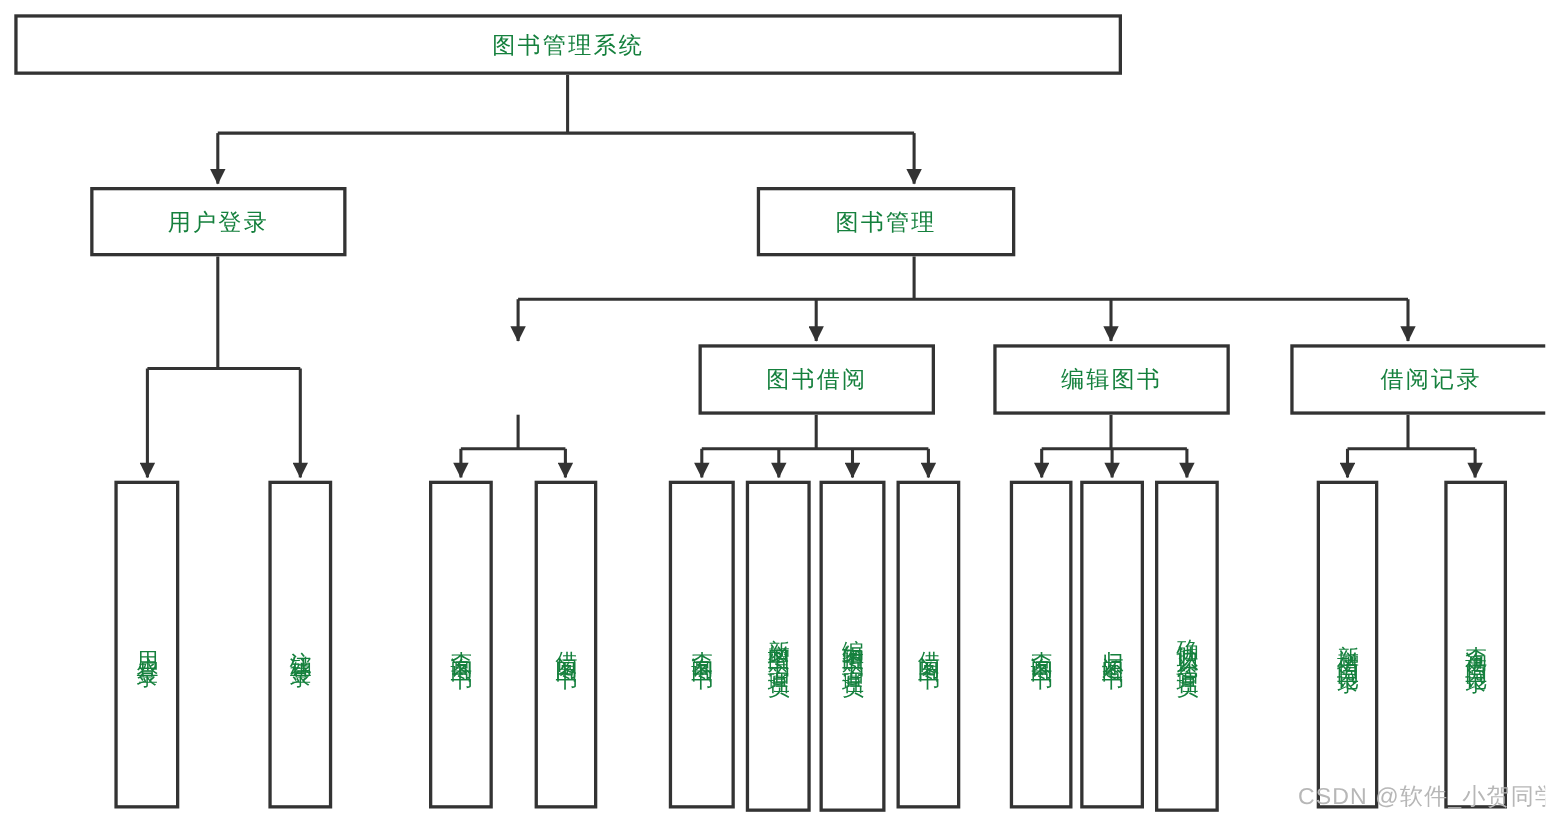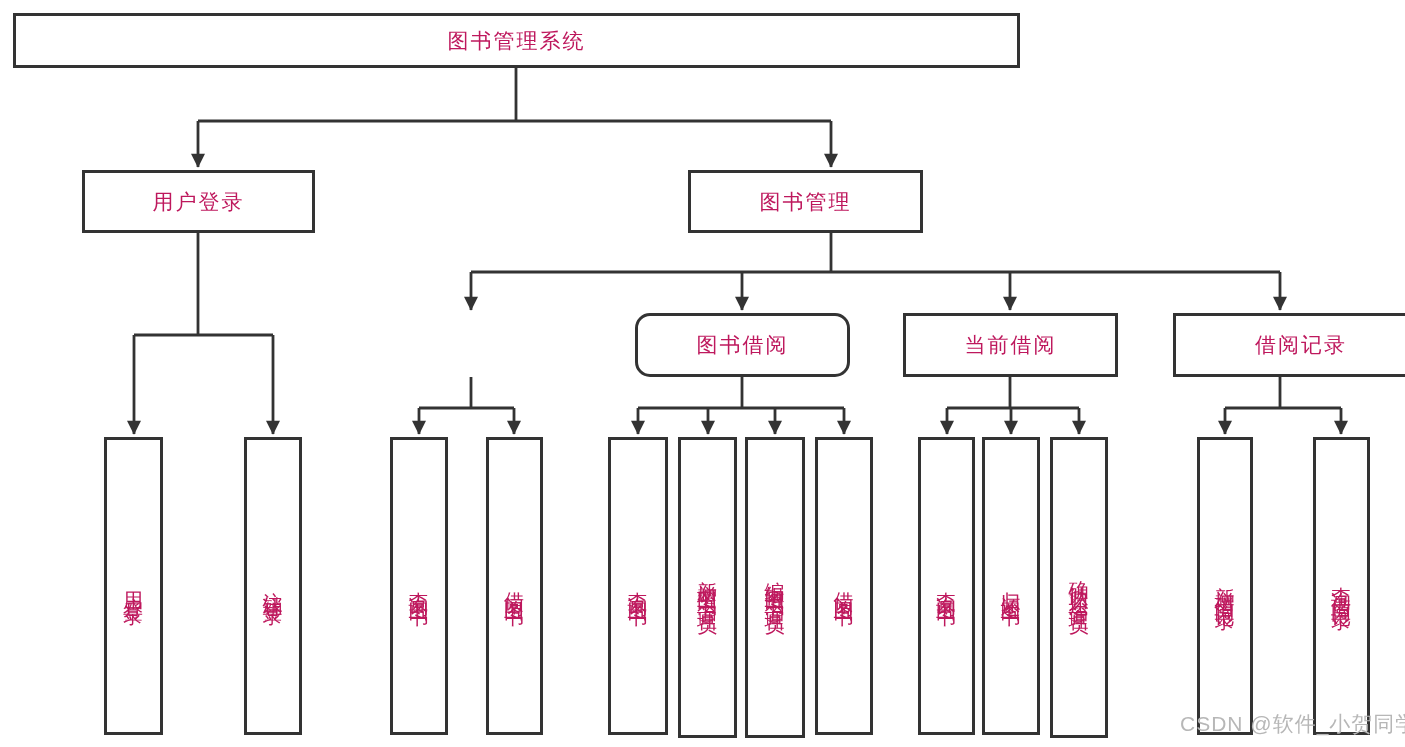--- a/index.html
+++ b/index.html
@@ -10,7 +10,7 @@
   .wires { position:absolute; left:0; top:0; }
   .node {
     position:absolute; box-sizing:border-box;
-    border:3px solid #333333; background:#ffffff; color:#be185d;
+    border:3px solid #333333; background:#ffffff; color:#15803d;
     display:flex; align-items:center; justify-content:center;
     text-align:center;
   }

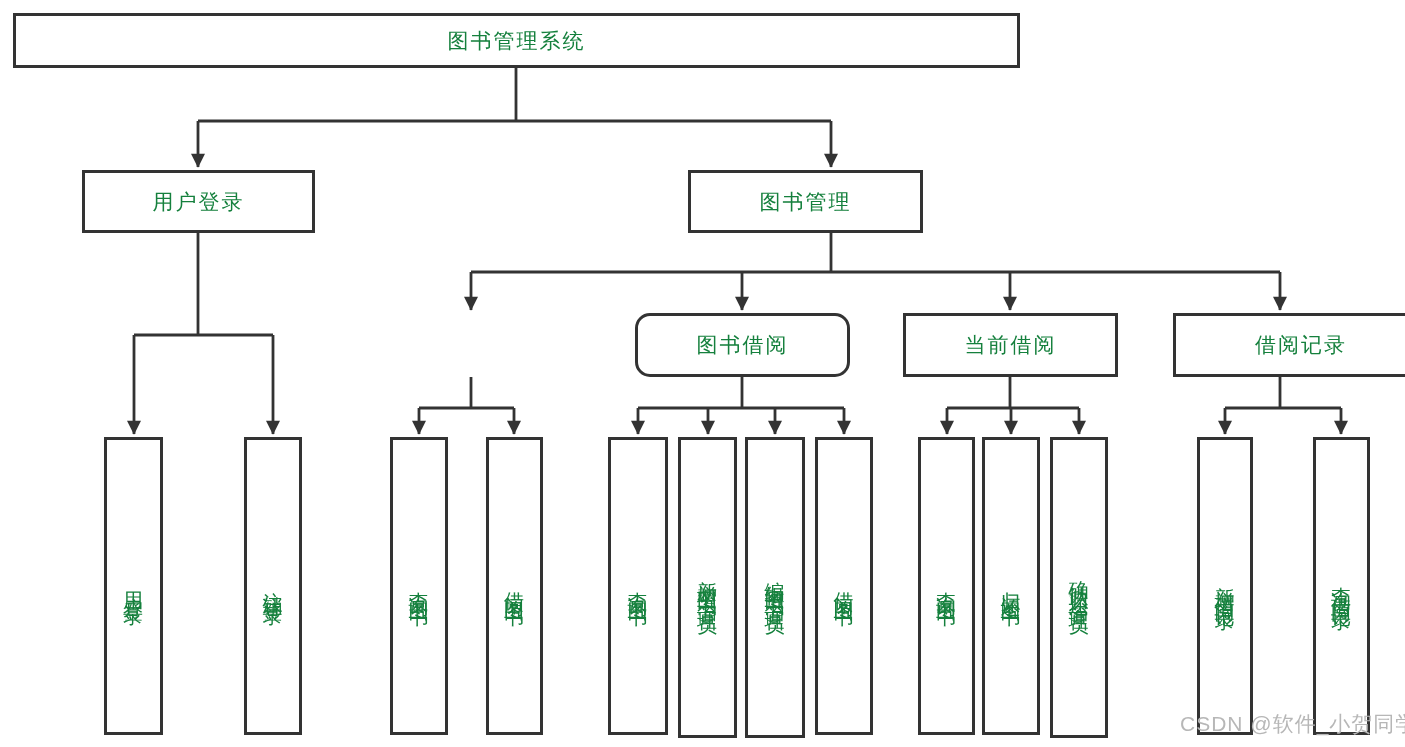--- a/index.html
+++ b/index.html
@@ -86,7 +86,7 @@
   <div class="node h" style="left:82px; top:170px; width:233px; height:63px;">用户登录</div>
   <div class="node h" style="left:688px; top:170px; width:235px; height:63px;">图书管理</div>
 
-  <div class="node h" style="left:635px; top:313px; width:215px; height:64px;border-radius:15px;">图书借阅</div>
+  <div class="node h" style="left:635px; top:313px; width:215px; height:64px;">图书借阅</div>
   <div class="node h" style="left:903px; top:313px; width:215px; height:64px;">当前借阅</div>
   <div class="node h" style="left:1173px; top:313px; width:256px; height:64px;">借阅记录</div>
 

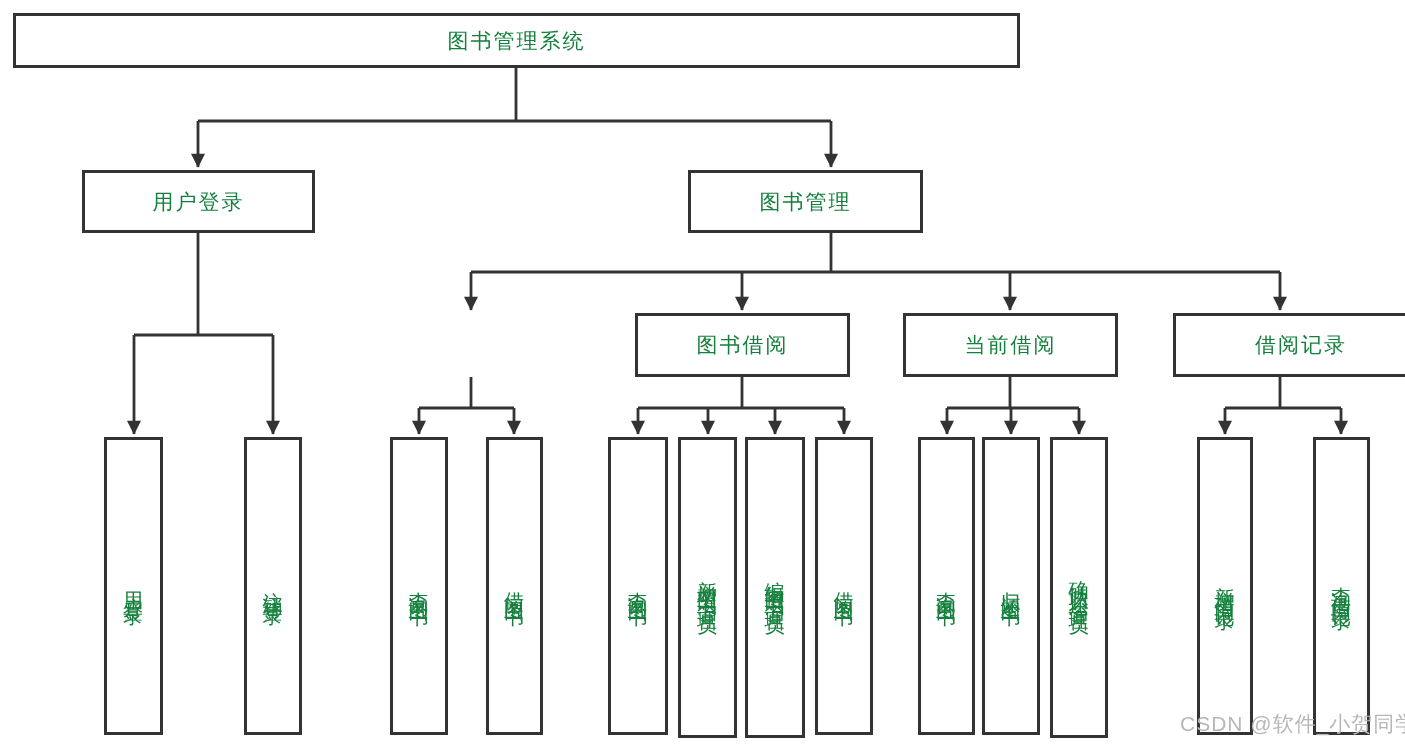--- a/index.html
+++ b/index.html
@@ -87,7 +87,7 @@
   <div class="node h" style="left:688px; top:170px; width:235px; height:63px;">图书管理</div>
 
   <div class="node h" style="left:635px; top:313px; width:215px; height:64px;">图书借阅</div>
-  <div class="node h" style="left:903px; top:313px; width:215px; height:64px;">当前借阅</div>
+  <div class="node h" style="left:903px; top:313px; width:215px; height:64px;">编辑图书</div>
   <div class="node h" style="left:1173px; top:313px; width:256px; height:64px;">借阅记录</div>
 
   <div class="node v" style="left:104px; top:437px; width:59px; height:298px;">用户登录</div>

